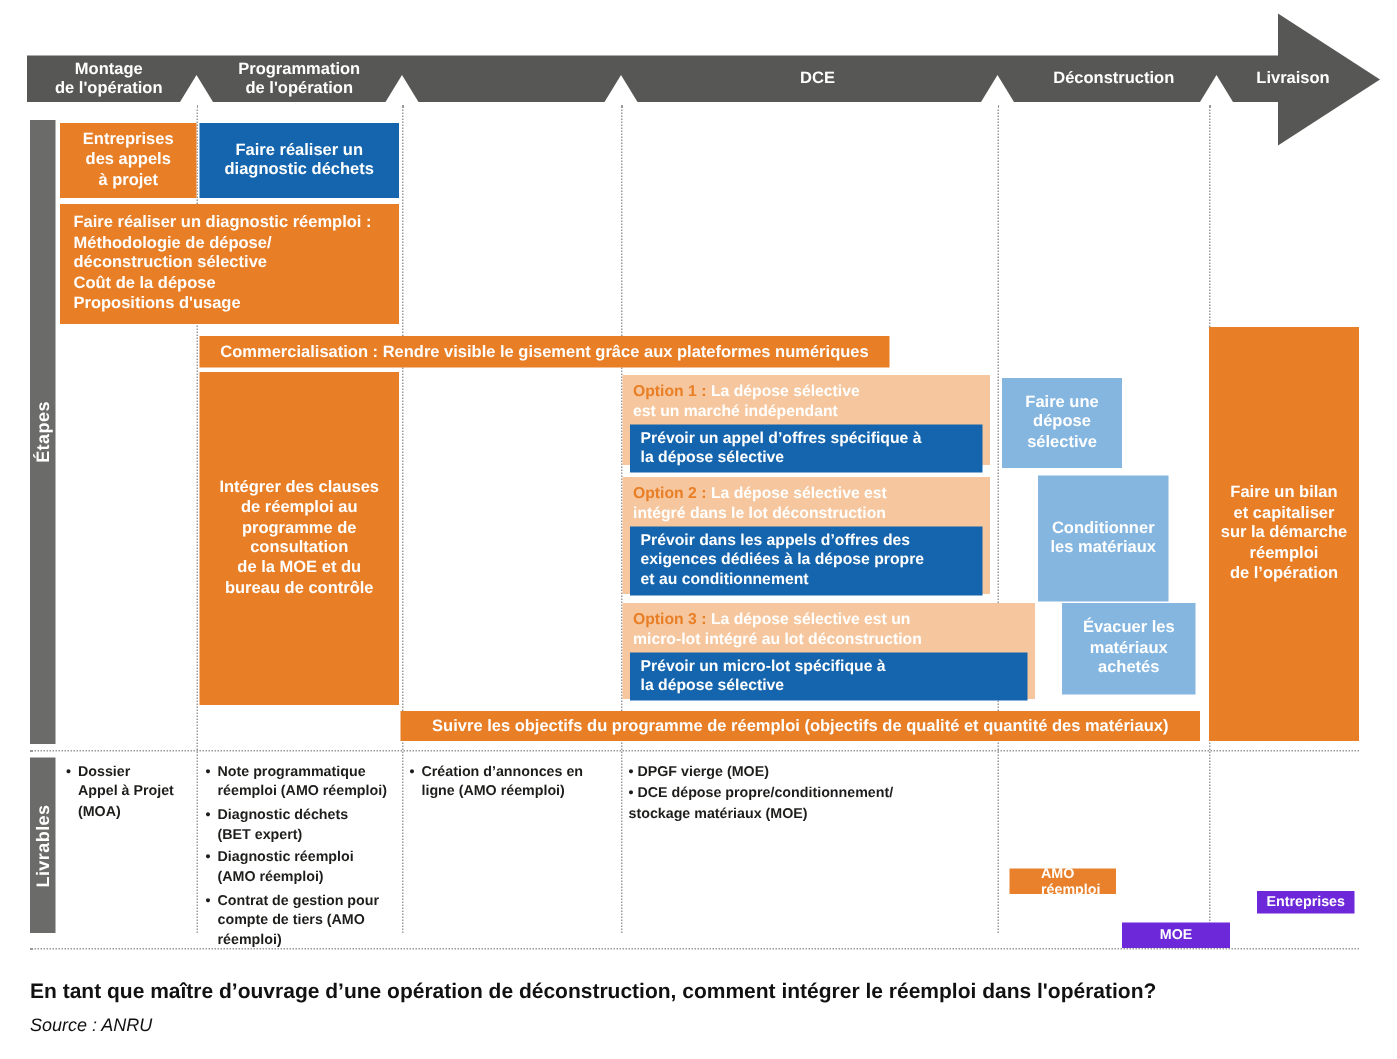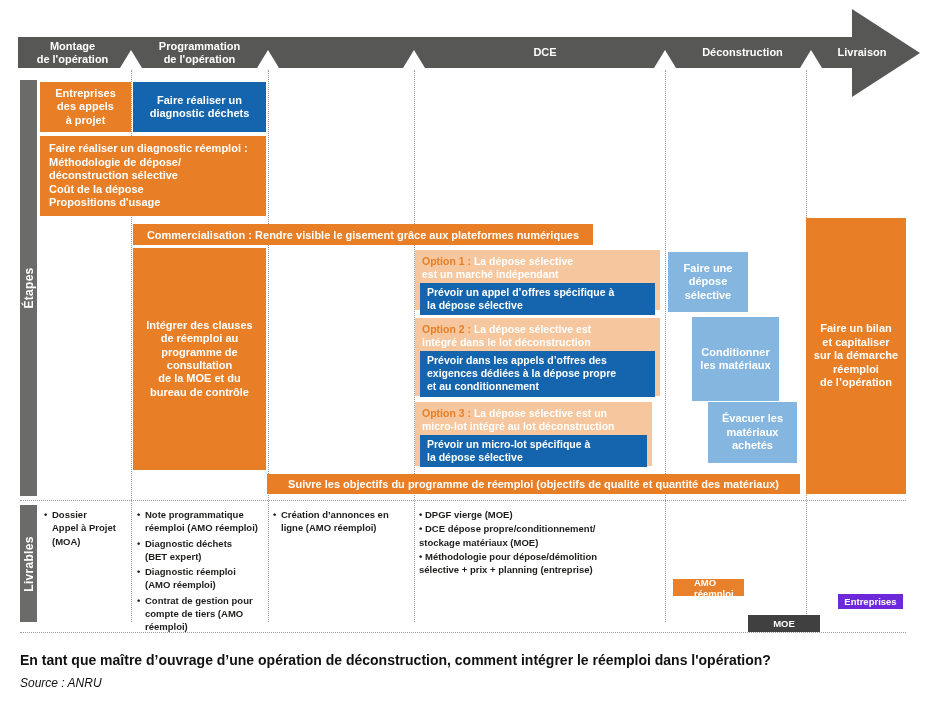--- a/index.html
+++ b/index.html
@@ -114,7 +114,7 @@
 et au conditionnement</div>
   </div>
 
-  <div class="abs opt" style="left:415px;top:402px;width:237px;height:64px;">
+  <div class="abs opt" style="left:415px;top:402px;width:275px;height:64px;">
     <div class="opt-head"><span class="opt-prefix">Option 3 :</span><span class="pre"> La dépose sélective est un
 micro-lot intégré au lot déconstruction</span></div>
     <div class="opt-action pre">Prévoir un micro-lot spécifique à

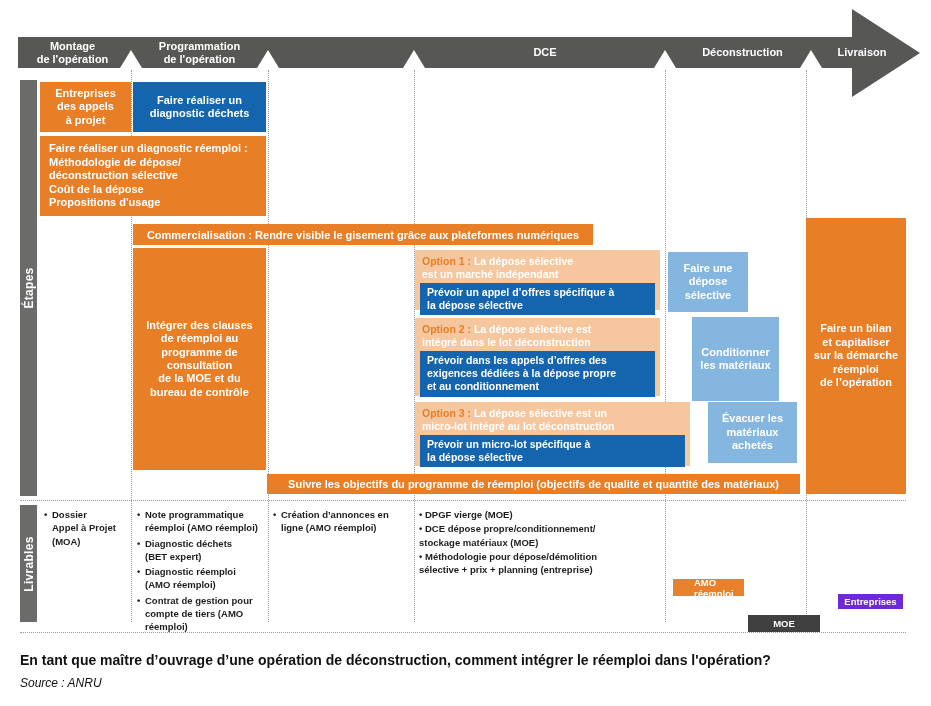--- a/index.html
+++ b/index.html
@@ -180,8 +180,6 @@
     <div class="ditem-flat"><span class="mark-inline"></span><span class="pre">DPGF vierge (MOE)</span></div>
     <div class="ditem-flat"><span class="mark-inline"></span><span class="pre">DCE dépose propre/conditionnement/
 stockage matériaux (MOE)</span></div>
-    <div class="ditem-flat"><span class="mark-inline"></span><span class="pre">Méthodologie pour dépose/démolition
-sélective + prix + planning (entreprise)</span></div>
   </div>
 
   <div class="abs legend-chip" style="left:673px;top:579px;width:71px;height:17px;background:#E8802C;padding-left:21px;">AMO réemploi</div>

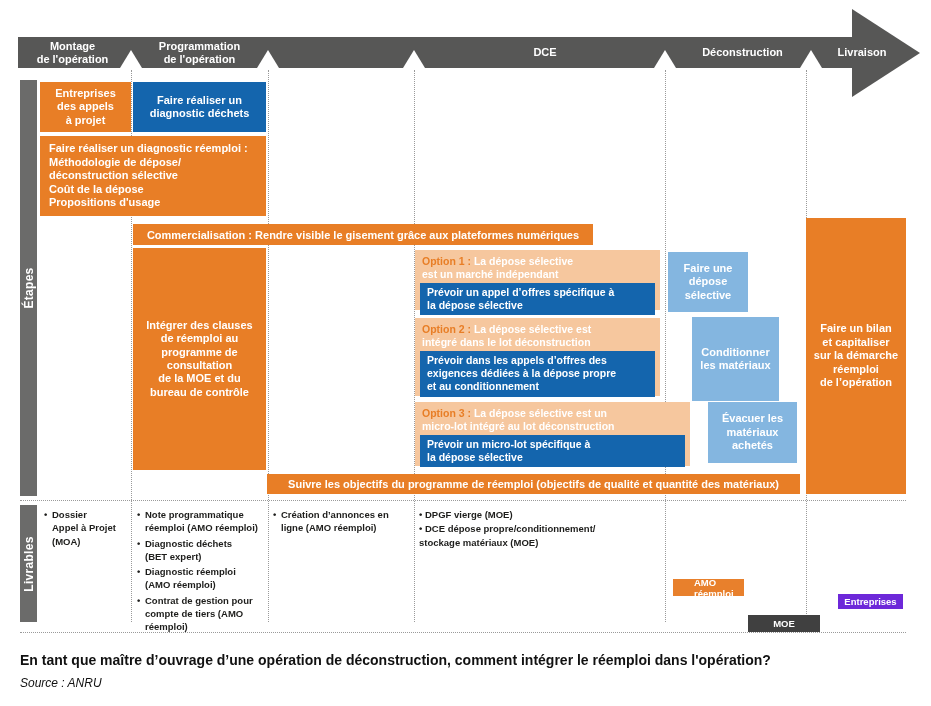--- a/index.html
+++ b/index.html
@@ -183,7 +183,7 @@
   </div>
 
   <div class="abs legend-chip" style="left:673px;top:579px;width:71px;height:17px;background:#E8802C;padding-left:21px;">AMO réemploi</div>
-  <div class="abs legend-chip" style="left:748px;top:615px;width:72px;height:17px;background:#404040;">MOE</div>
+  <div class="abs legend-chip" style="left:748px;top:615px;width:72px;height:17px;background:#6d28d9;">MOE</div>
   <div class="abs legend-chip" style="left:838px;top:594px;width:65px;height:15px;background:#6d28d9;">Entreprises</div>
 
   <div class="abs caption" style="left:20px;top:652px;width:905px;">En tant que maître d’ouvrage d’une opération de déconstruction, comment intégrer le réemploi dans l'opération?</div>

